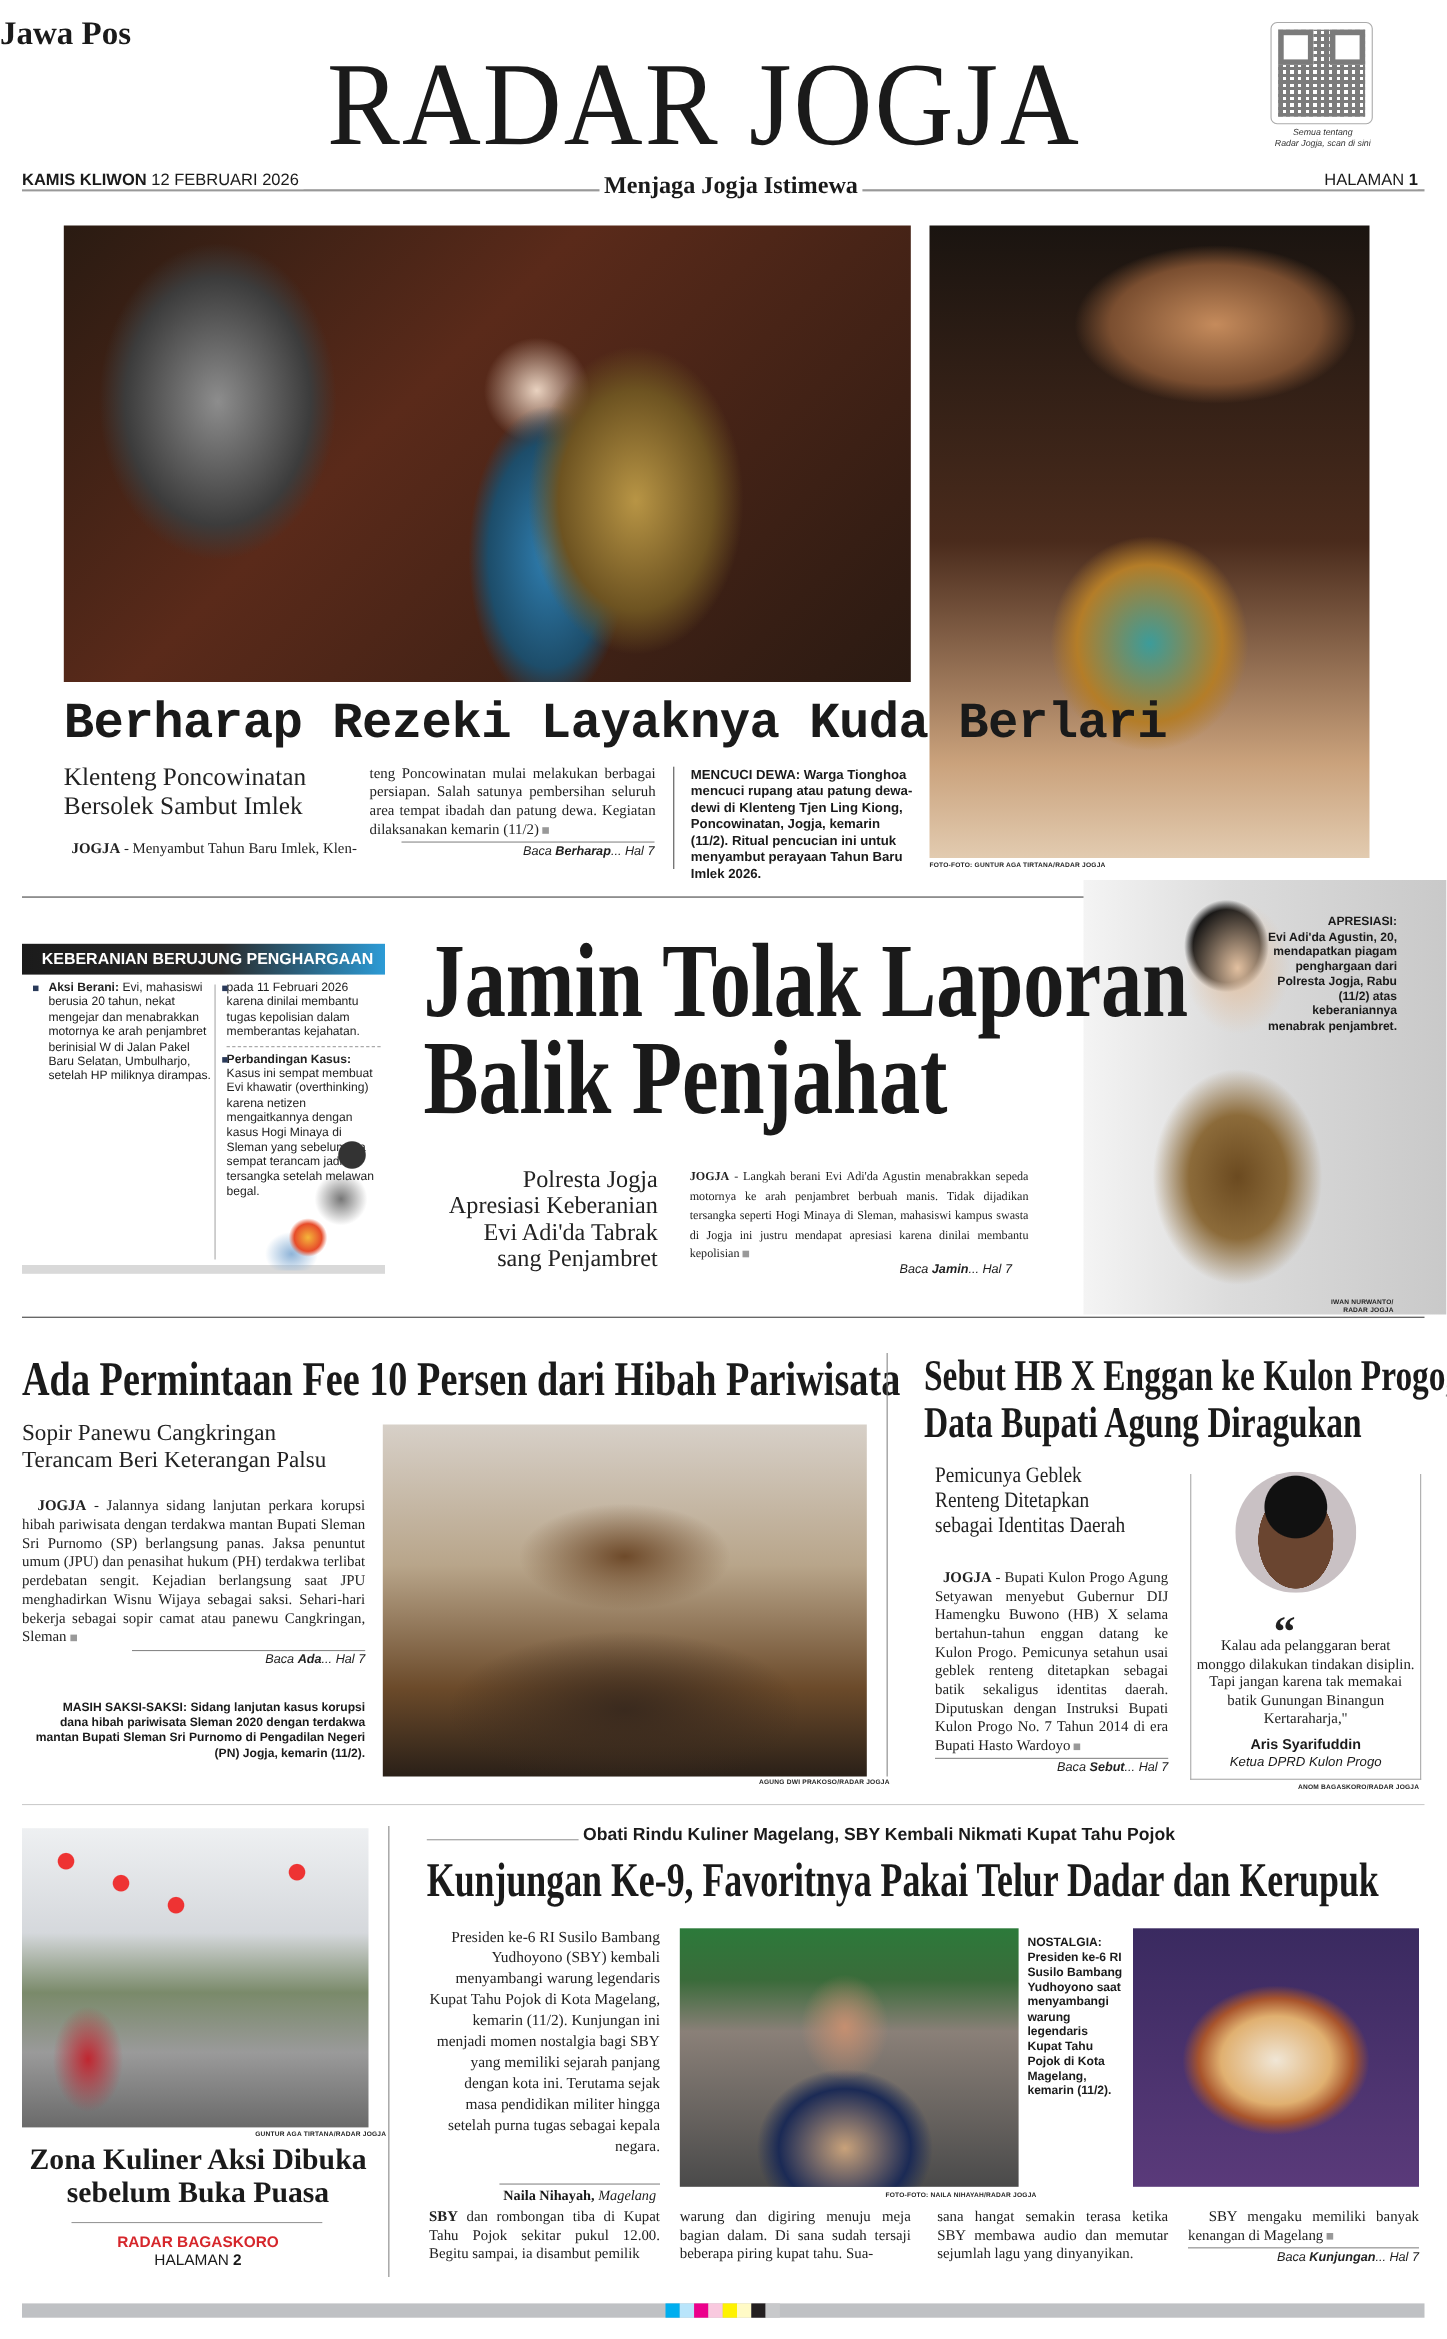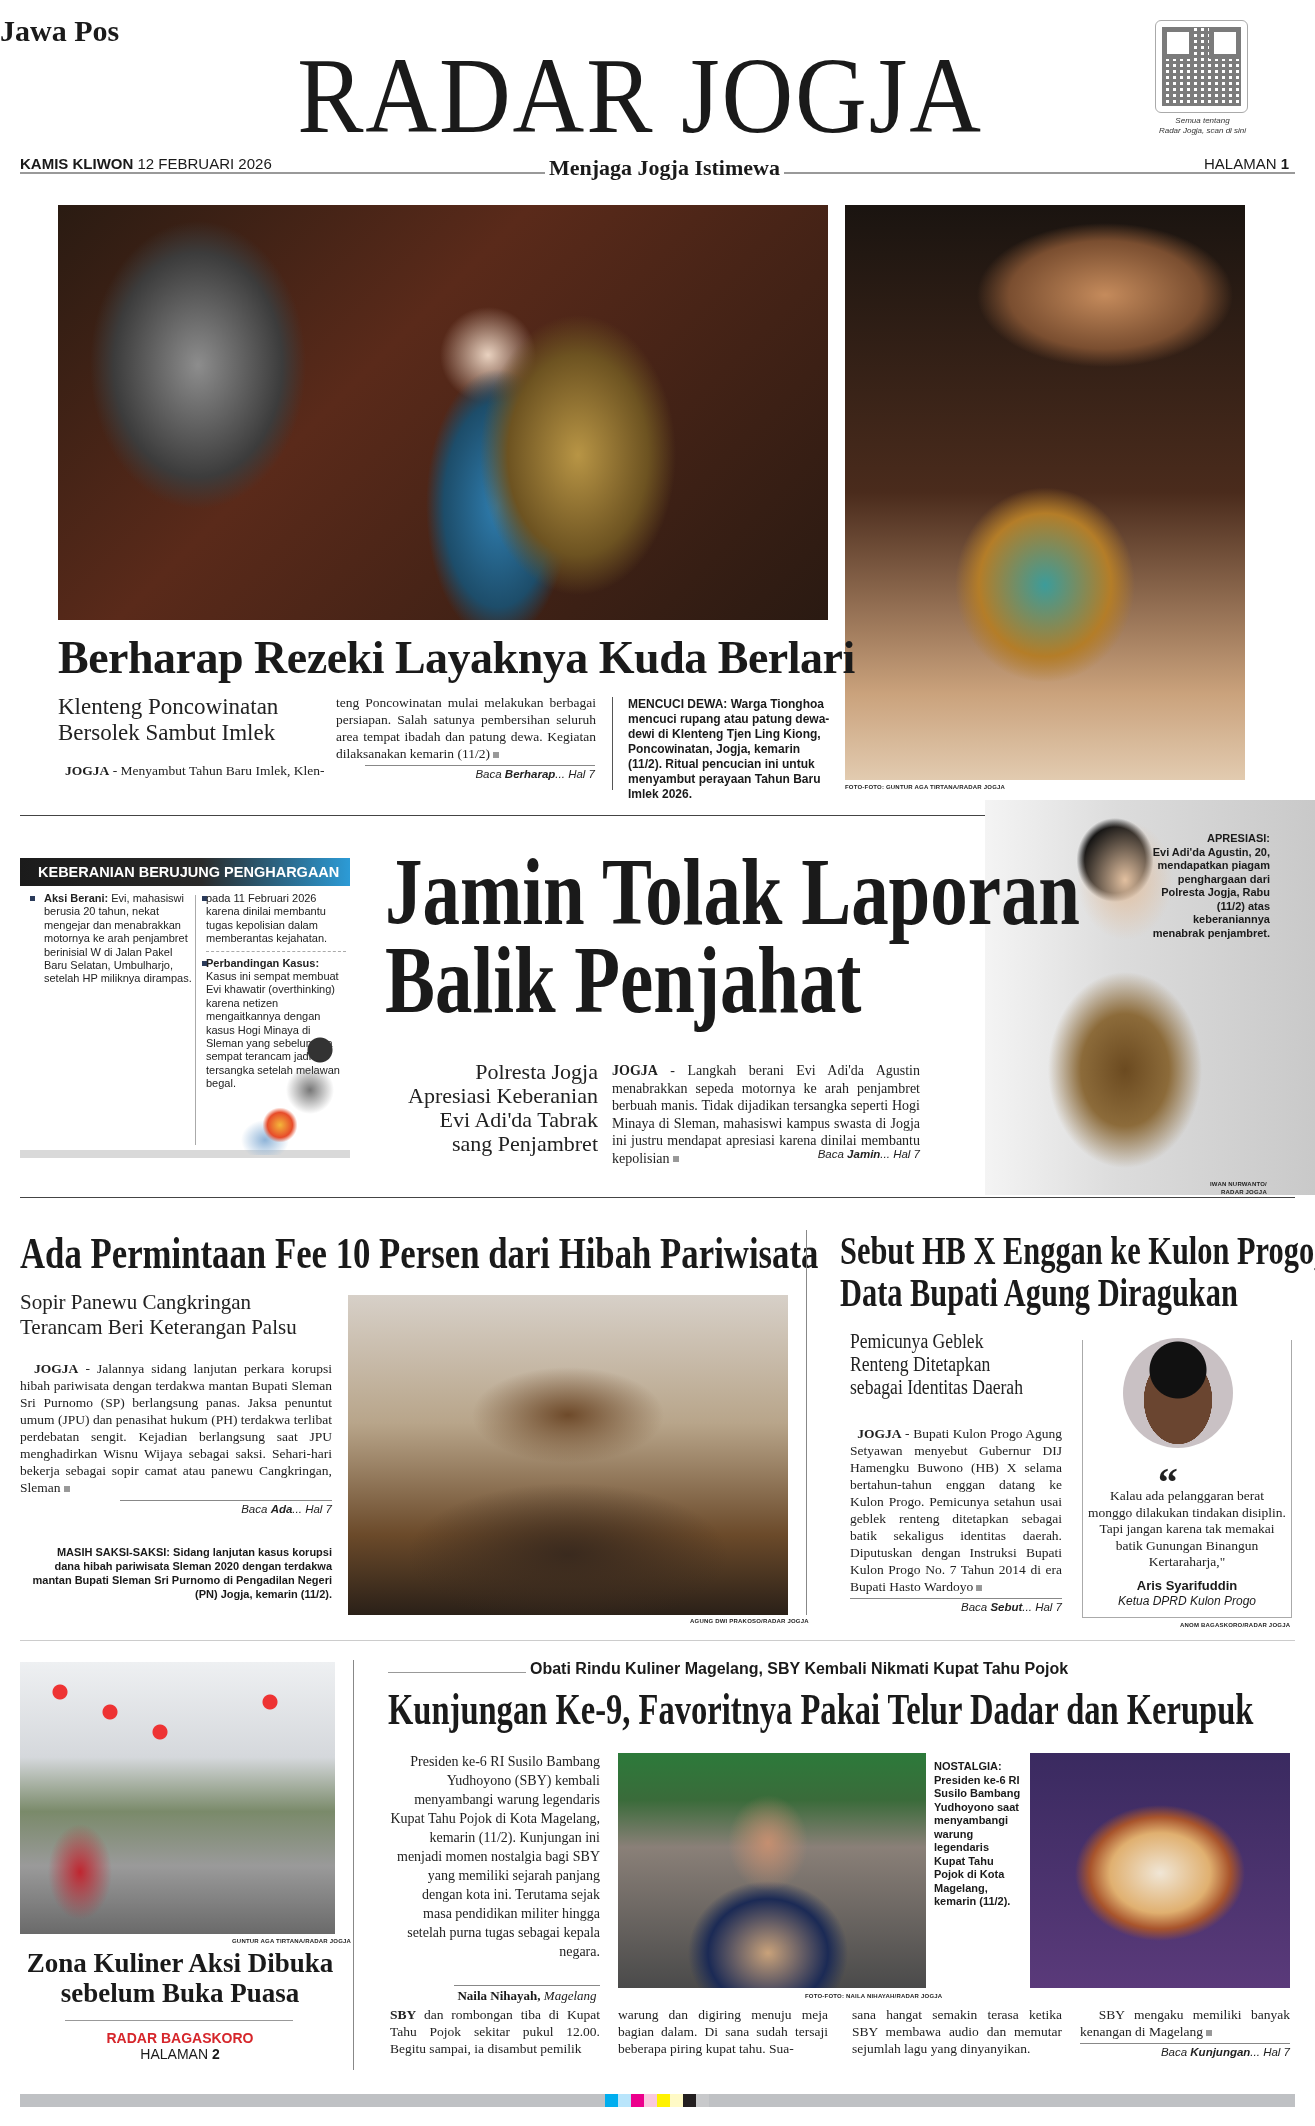--- a/index.html
+++ b/index.html
@@ -124,7 +124,7 @@
 <div class="abs photo ph-buddha"></div>
 <div class="abs photo-label" style="left:845px; top:784px;">FOTO-FOTO: GUNTUR AGA TIRTANA/RADAR JOGJA</div>
 
-<div class="abs h1" style="left:58px; top:632px; font-size:46px; line-height:52px; letter-spacing:-0.5px;">Berharap Rezeki Layaknya Kuda Berlari</div>
+<div class="abs h1" style="left:58px; top:632px; font-size:46px; line-height:52px; letter-spacing:-0.5px;font-family:Liberation Mono, monospace;">Berharap Rezeki Layaknya Kuda Berlari</div>
 <div class="abs deck" style="left:58px; top:694px; font-size:23px; line-height:26px;">
   <div>Klenteng Poncowinatan</div>
   <div>Bersolek Sambut Imlek</div>

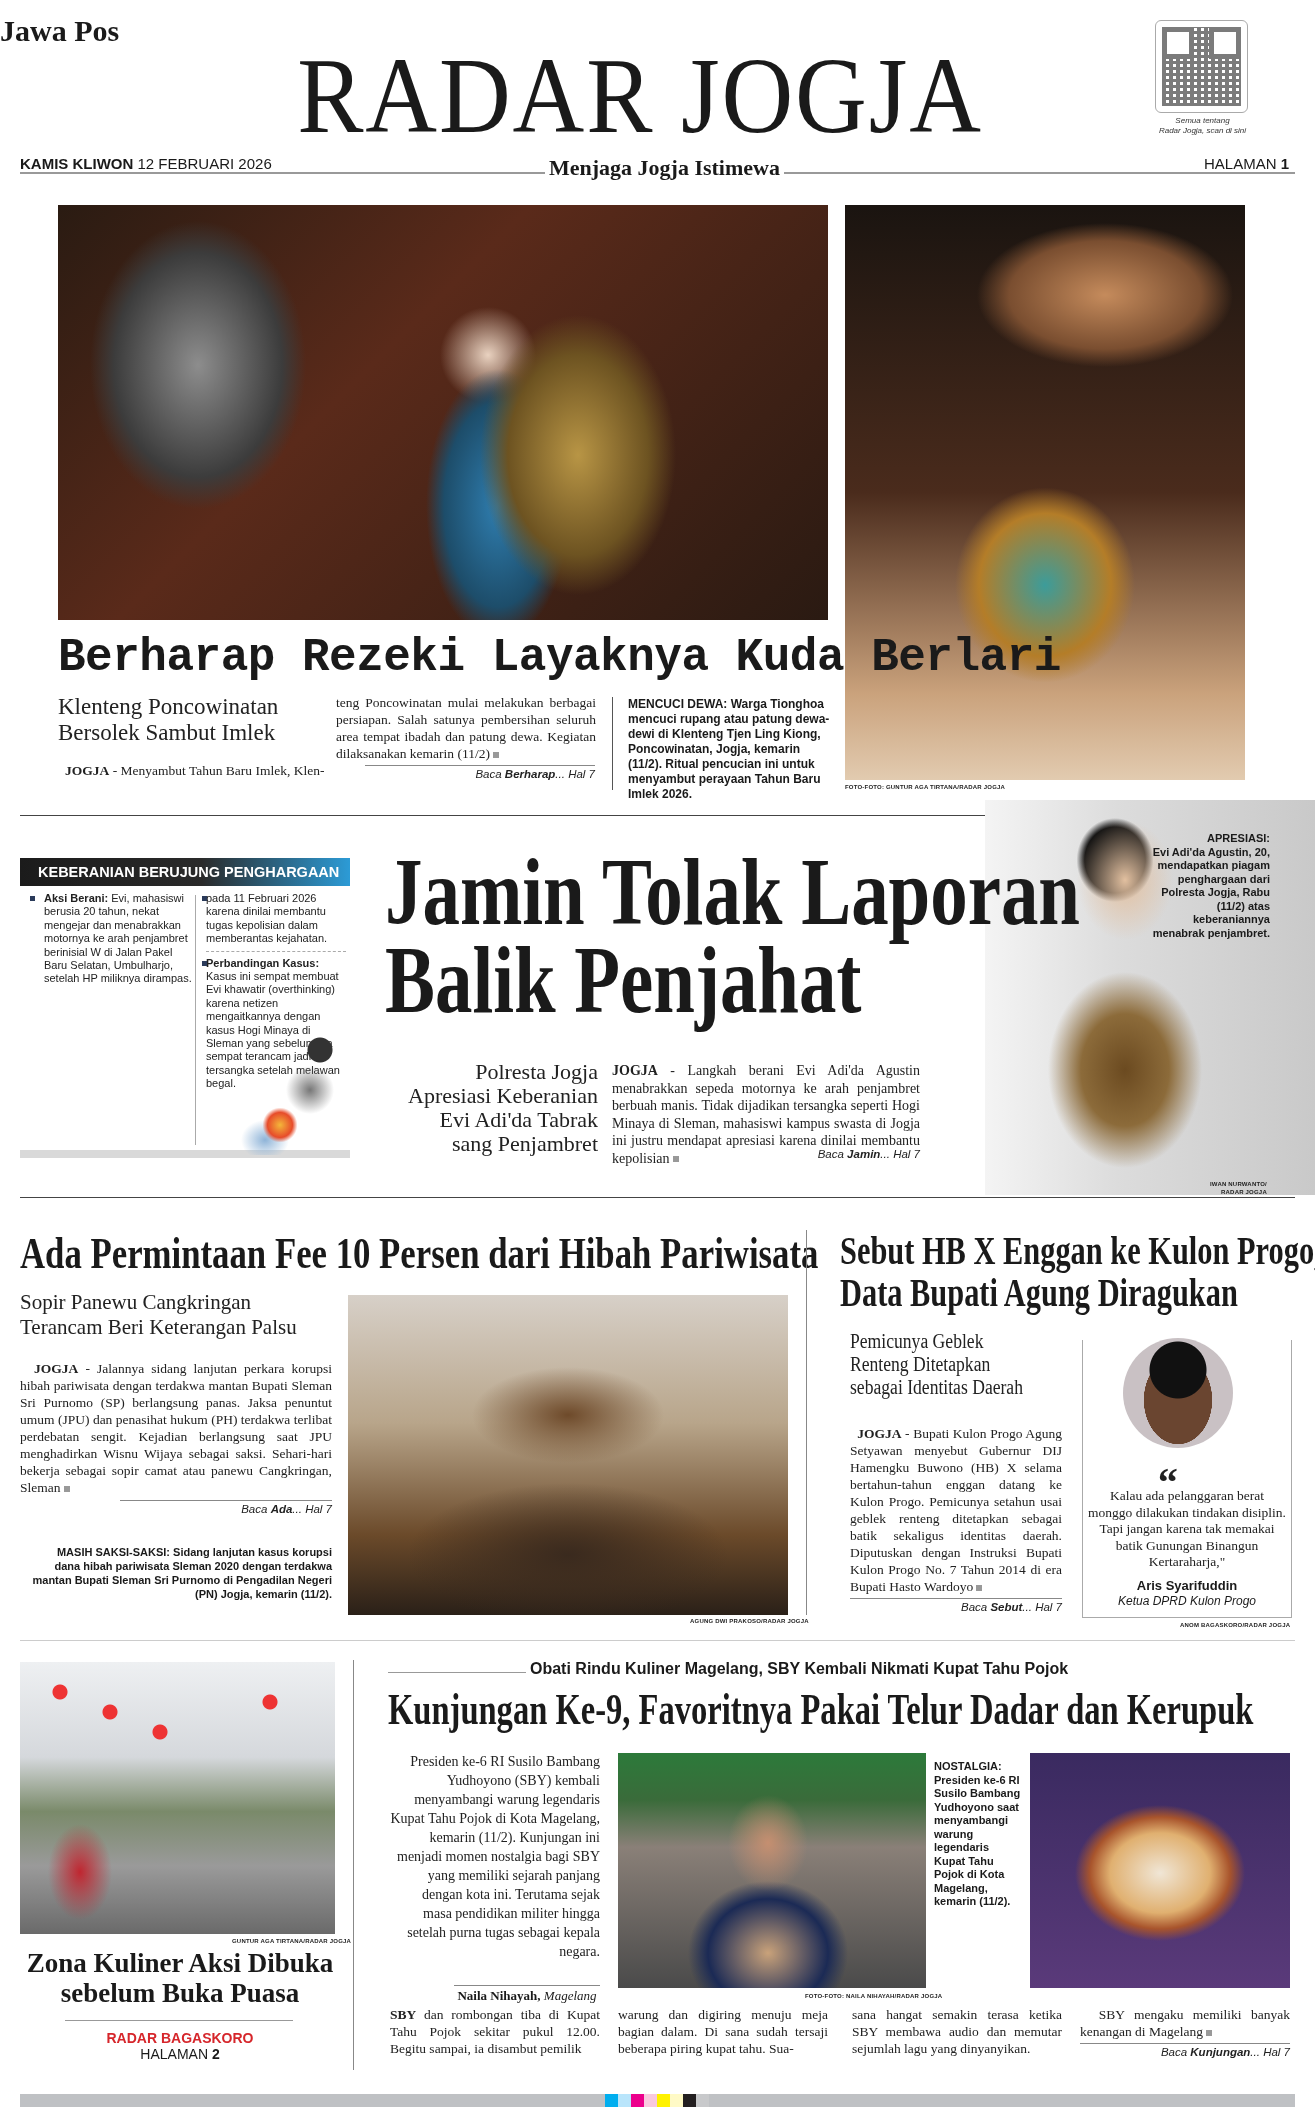--- a/index.html
+++ b/index.html
@@ -178,7 +178,7 @@
   <div>Evi Adi'da Tabrak</div>
   <div>sang Penjambret</div>
 </div>
-<div class="abs body" style="left:612px; top:1062px; width:308px; text-align:justify; font-size:14px; line-height:17.5px;">
+<div class="abs body" style="left:627px; top:1062px; width:308px; text-align:justify; font-size:11px; line-height:17.5px;">
   <b>JOGJA</b><span> - Langkah berani Evi Adi'da Agustin menabrakkan sepeda motornya ke arah penjambret berbuah manis. Tidak dijadikan tersangka seperti Hogi Minaya di Sleman, mahasiswi kampus swasta di Jogja ini justru mendapat apresiasi karena dinilai membantu kepolisian</span><span class="endmark"></span>
 </div>
 <div class="abs readmore" style="left:800px; top:1146px; width:120px; border-top:none;">

